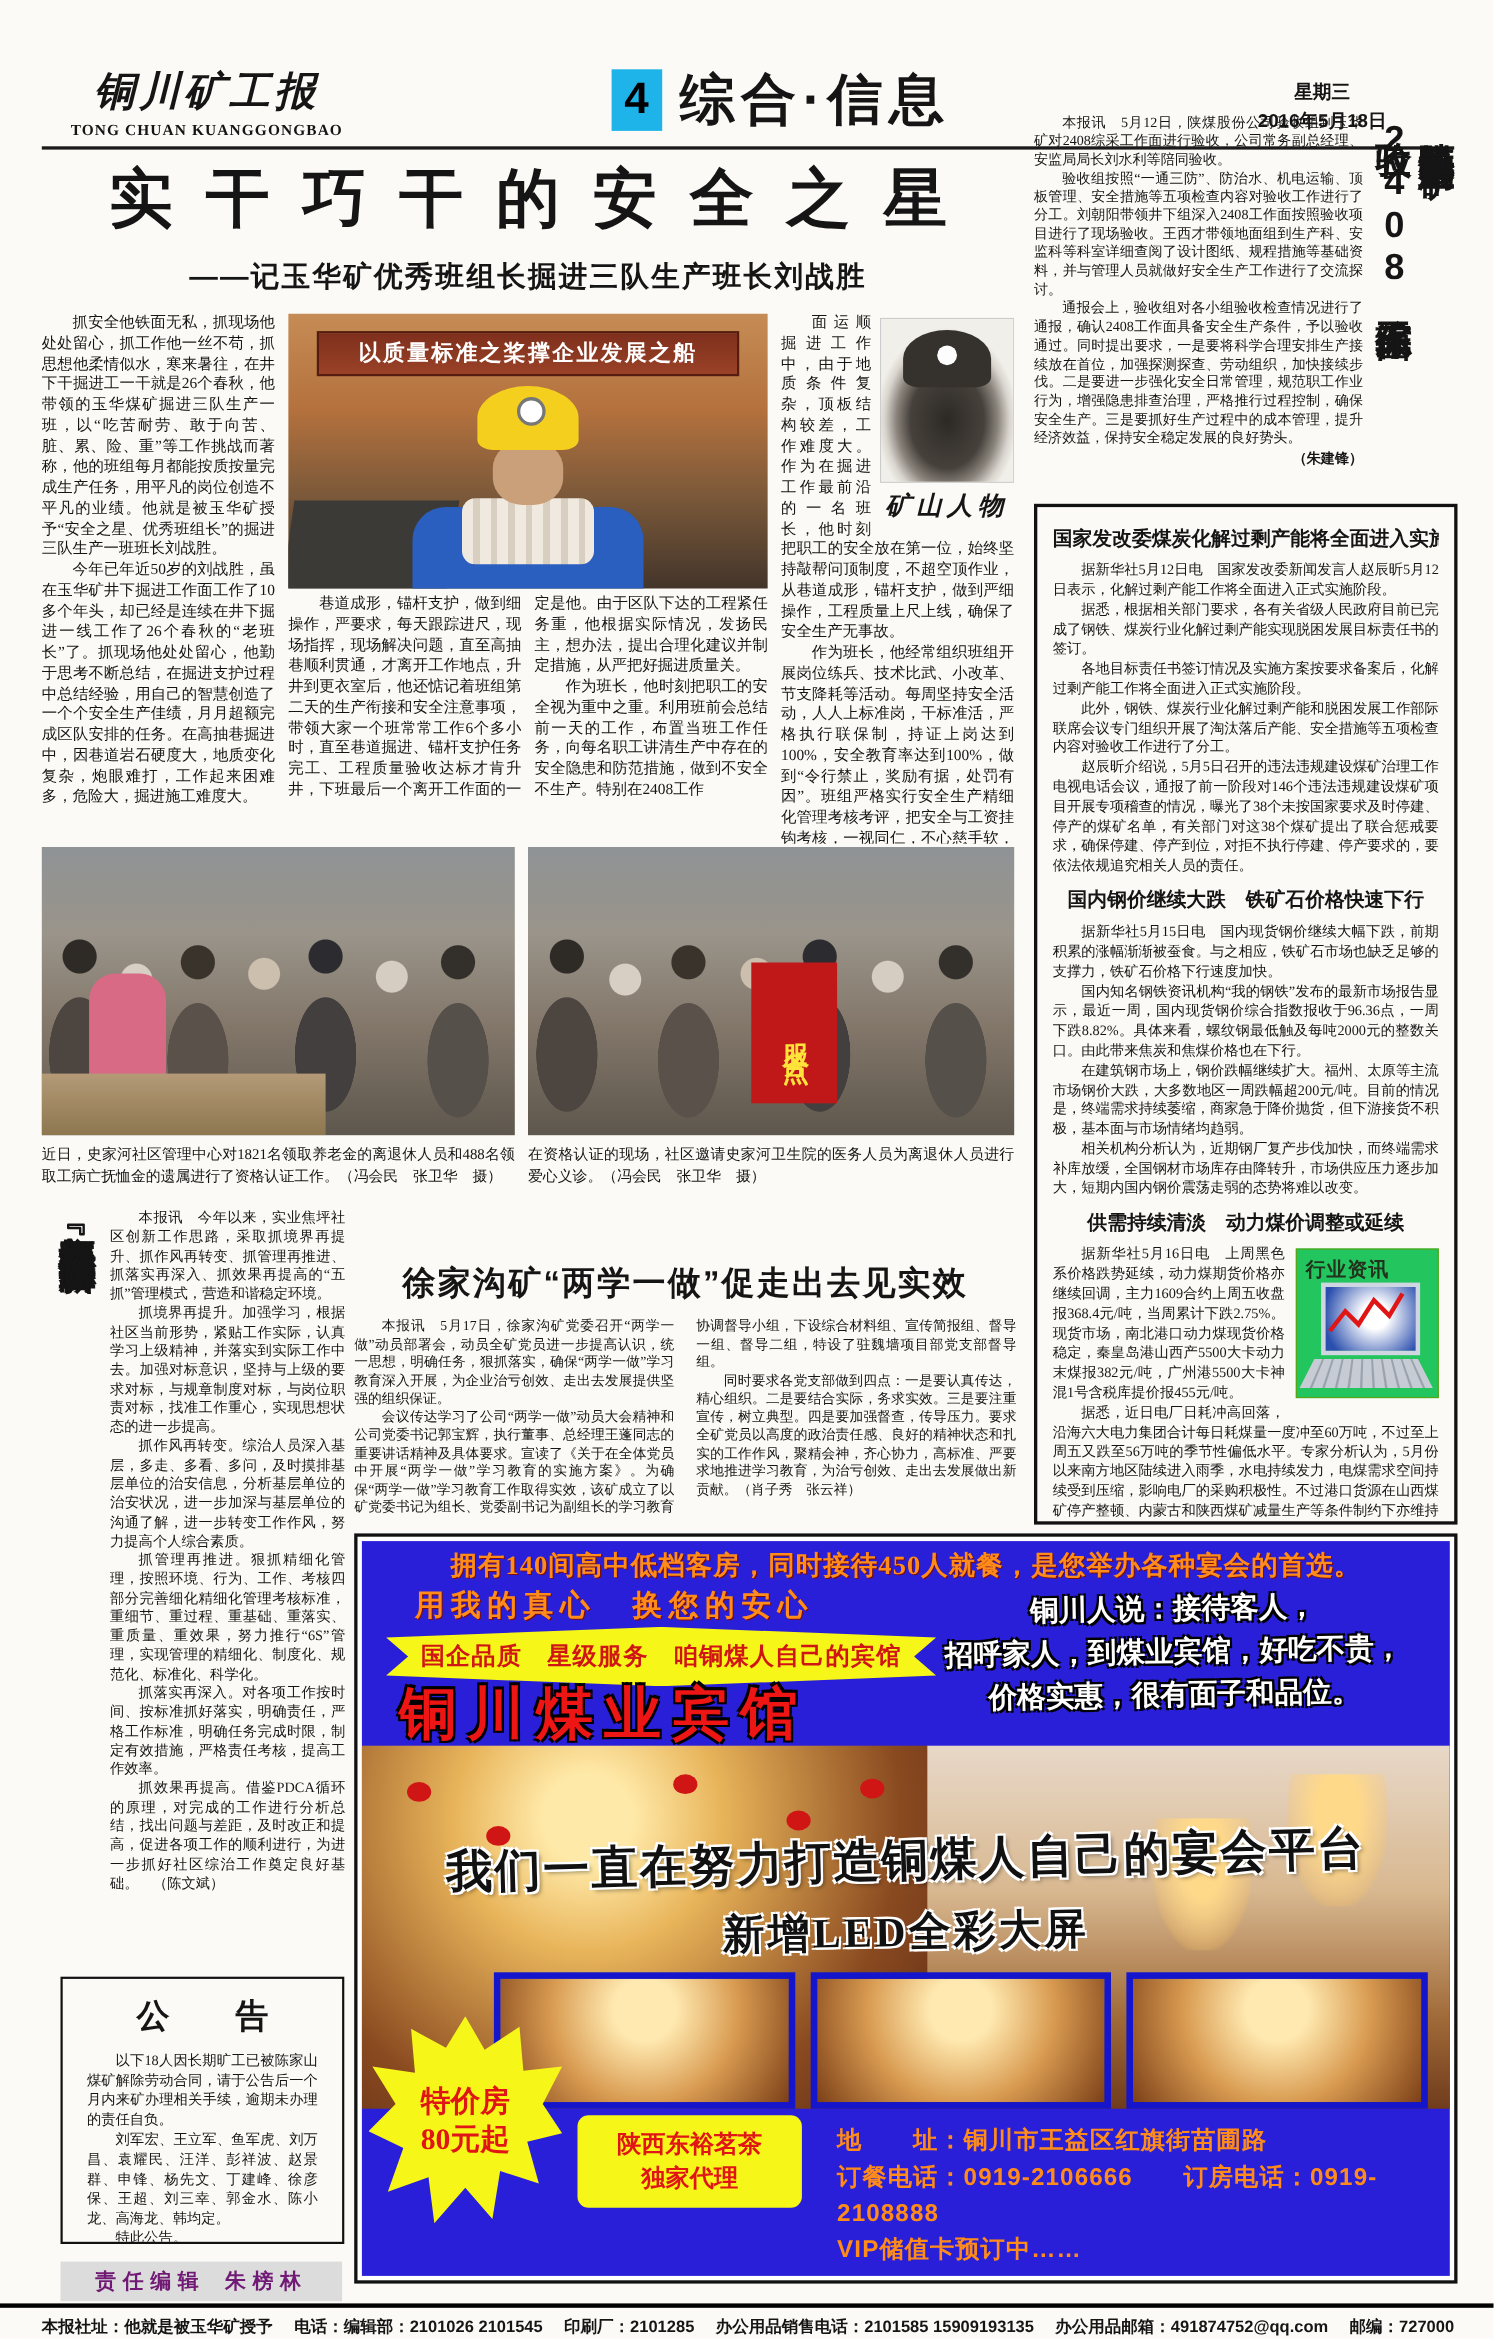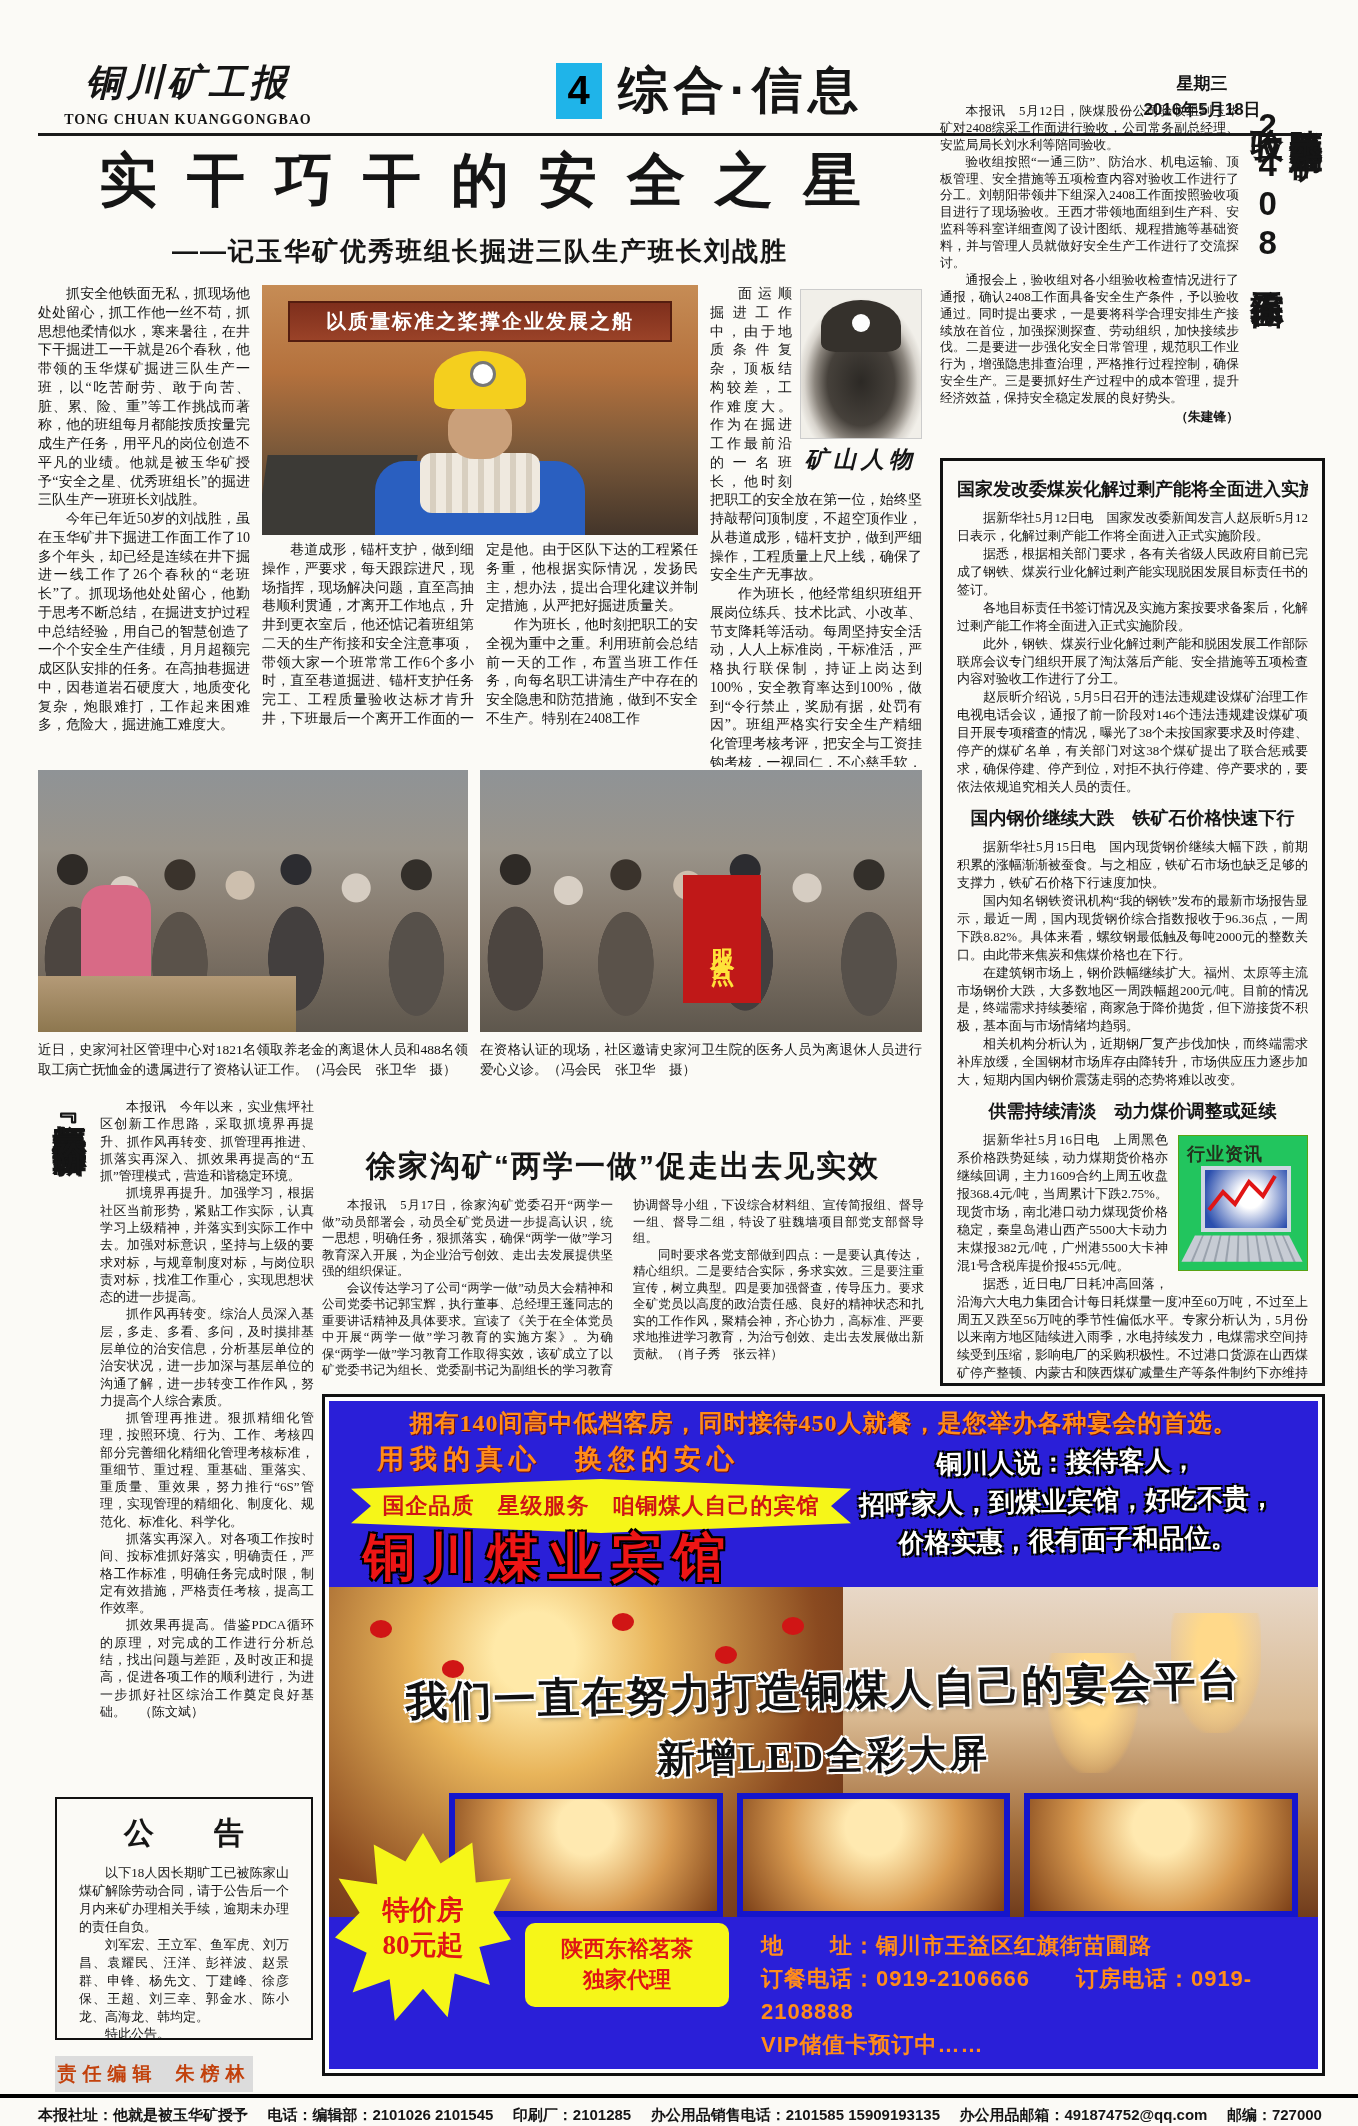--- a/index.html
+++ b/index.html
@@ -92,7 +92,7 @@
   .notice{left:55px;top:1797px;width:258px;height:243px;border:2px solid #111;box-sizing:border-box;padding:10px 22px;overflow:hidden;}
   .notice-title{text-align:center;font-size:30px;font-weight:bold;margin:4px 0 10px;}
   .notice .para{font-size:13px;line-height:1.38;}
-  .editor-box{left:55px;top:2056px;width:198px;height:36px;background:#dcdcdc;display:flex;align-items:center;justify-content:center;gap:18px;color:#c2410c;font-weight:bold;font-size:19px;letter-spacing:6px;}
+  .editor-box{left:55px;top:2056px;width:256px;height:36px;background:#dcdcdc;display:flex;align-items:center;justify-content:center;gap:18px;color:#701a75;font-weight:bold;font-size:19px;letter-spacing:6px;}
 
   
   .middle-article{left:322px;top:1146px;width:602px;height:242px;overflow:hidden;}

